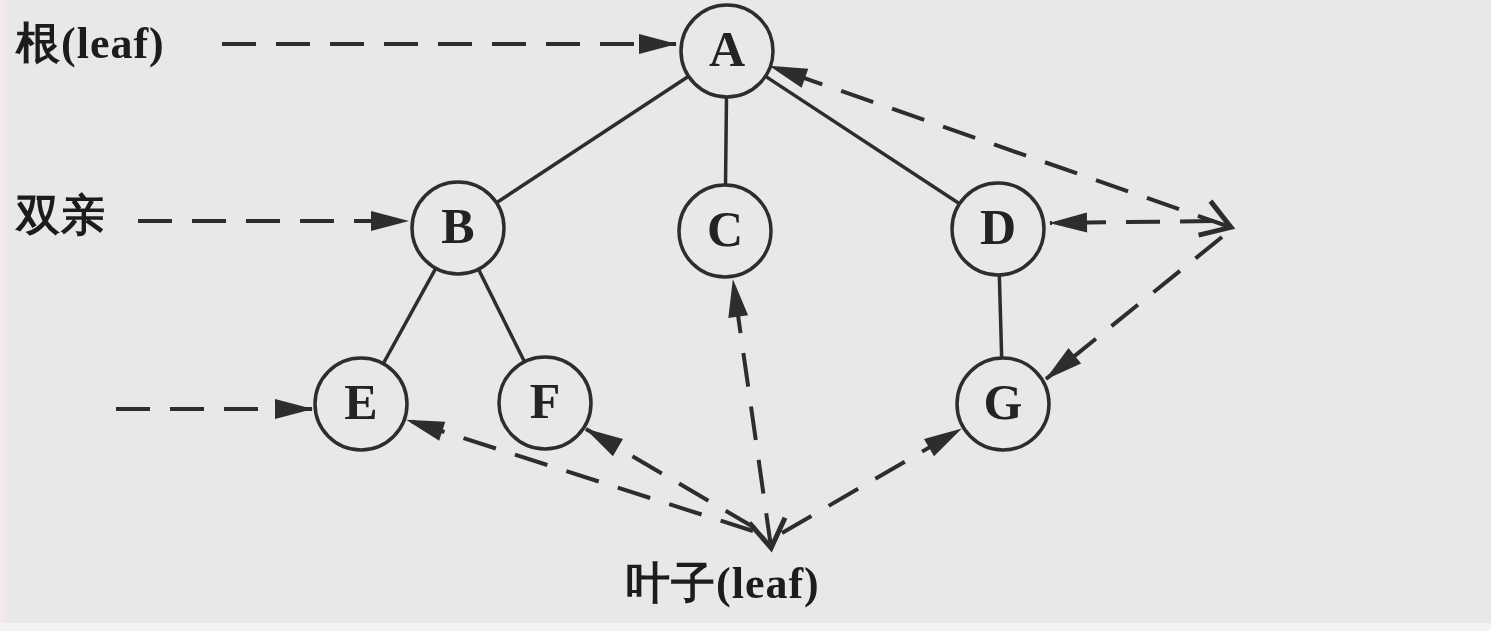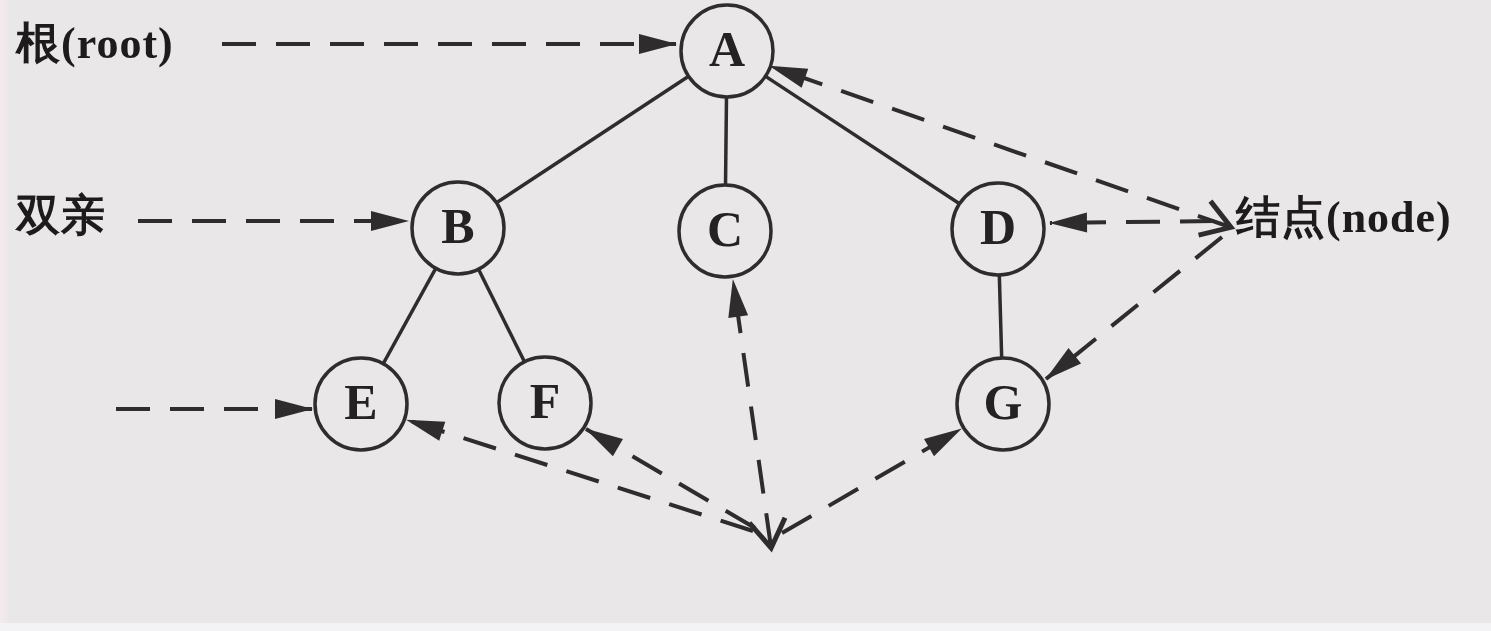--- a/index.html
+++ b/index.html
@@ -83,7 +83,7 @@
   <div class="node-letter" style="left: 545px; top: 403px;">F</div>
   <div class="node-letter" style="left: 1003px; top: 404px;">G</div>
 
-  <div class="dlabel" style="left: 16px; top: 20px;">根(root)</div>
+  <div class="dlabel" style="left: 16px; top: 20px;">根(leaf)</div>
   <div class="dlabel" style="left: 16px; top: 192px;">双亲</div>
   <div class="dlabel" style="left: 1236px; top: 194px;">结点(node)</div>
 

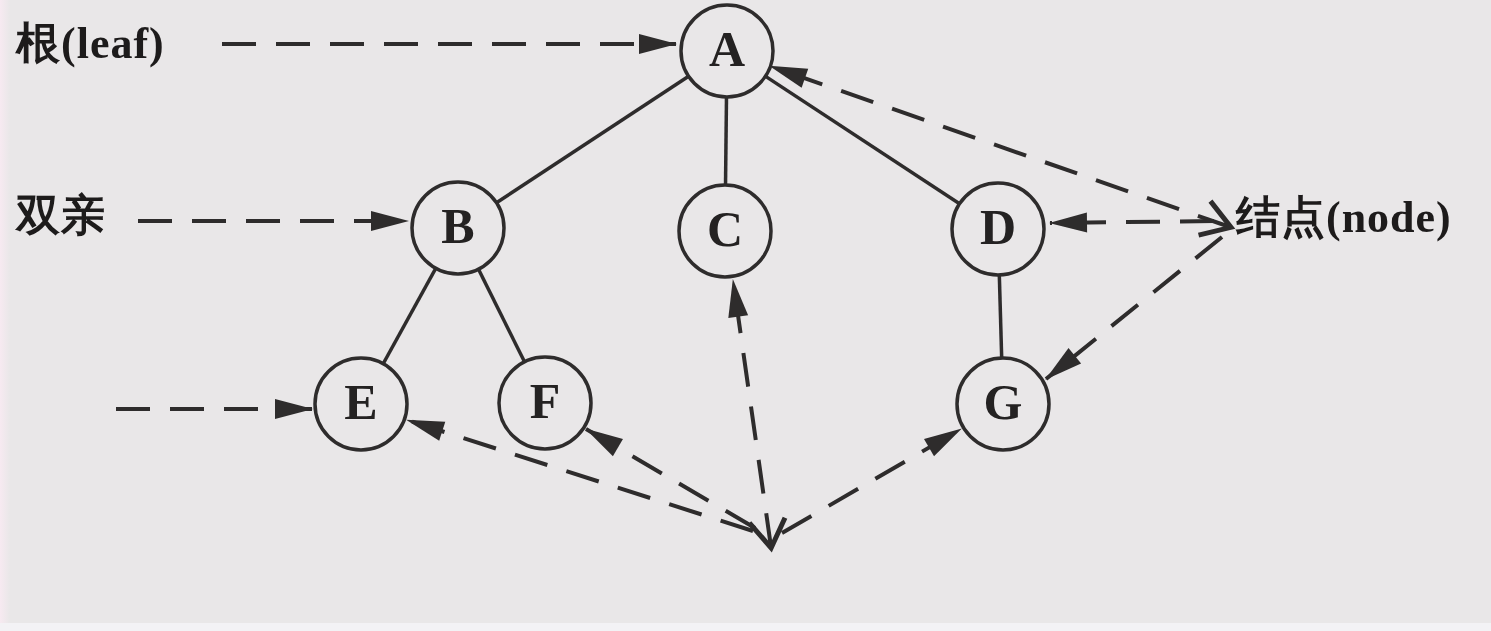--- a/index.html
+++ b/index.html
@@ -85,7 +85,6 @@
 
   <div class="dlabel" style="left: 16px; top: 20px;">根(leaf)</div>
   <div class="dlabel" style="left: 16px; top: 192px;">双亲</div>
-  <div class="dlabel" style="left: 1236px; top: 194px;">结点(node)</div>
 
   <div id="edge-bottom"></div>
 </div>

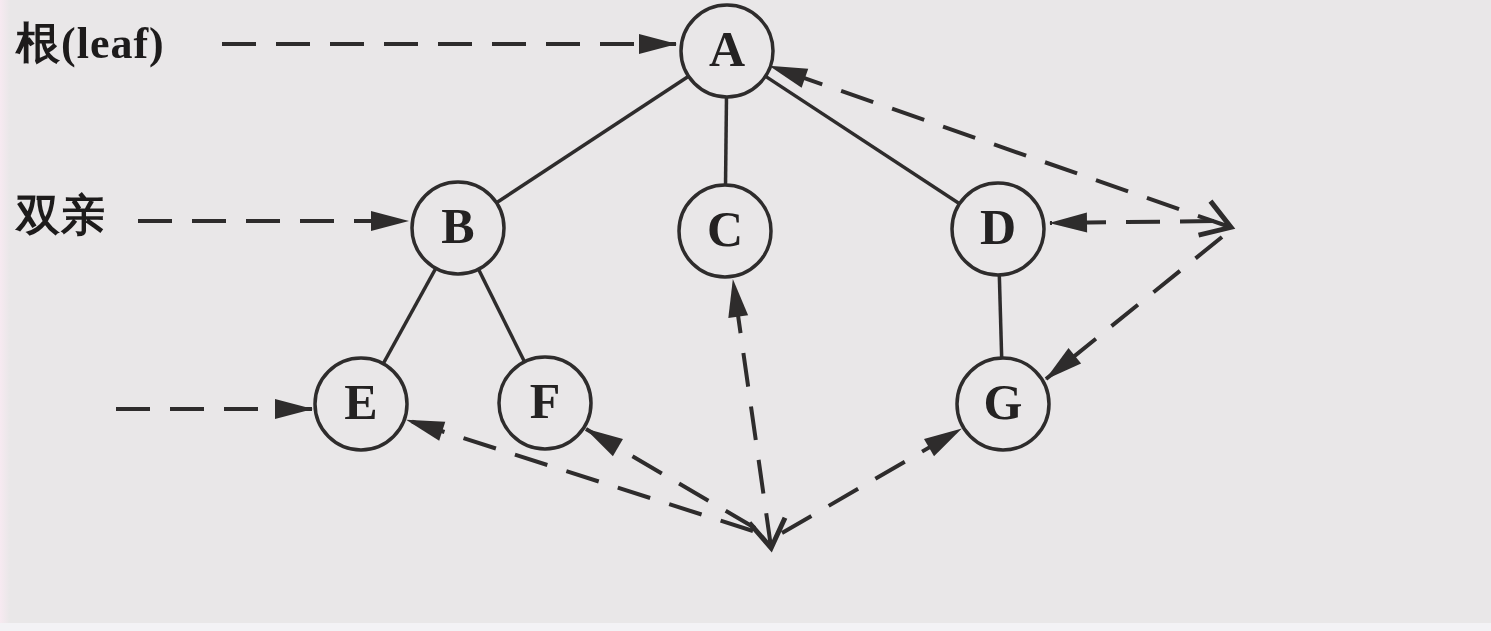--- a/index.html
+++ b/index.html
@@ -85,6 +85,7 @@
 
   <div class="dlabel" style="left: 16px; top: 20px;">根(leaf)</div>
   <div class="dlabel" style="left: 16px; top: 192px;">双亲</div>
+  <div class="dlabel" style="left: 626px; top: 560px;">叶子(leaf)</div>
 
   <div id="edge-bottom"></div>
 </div>

